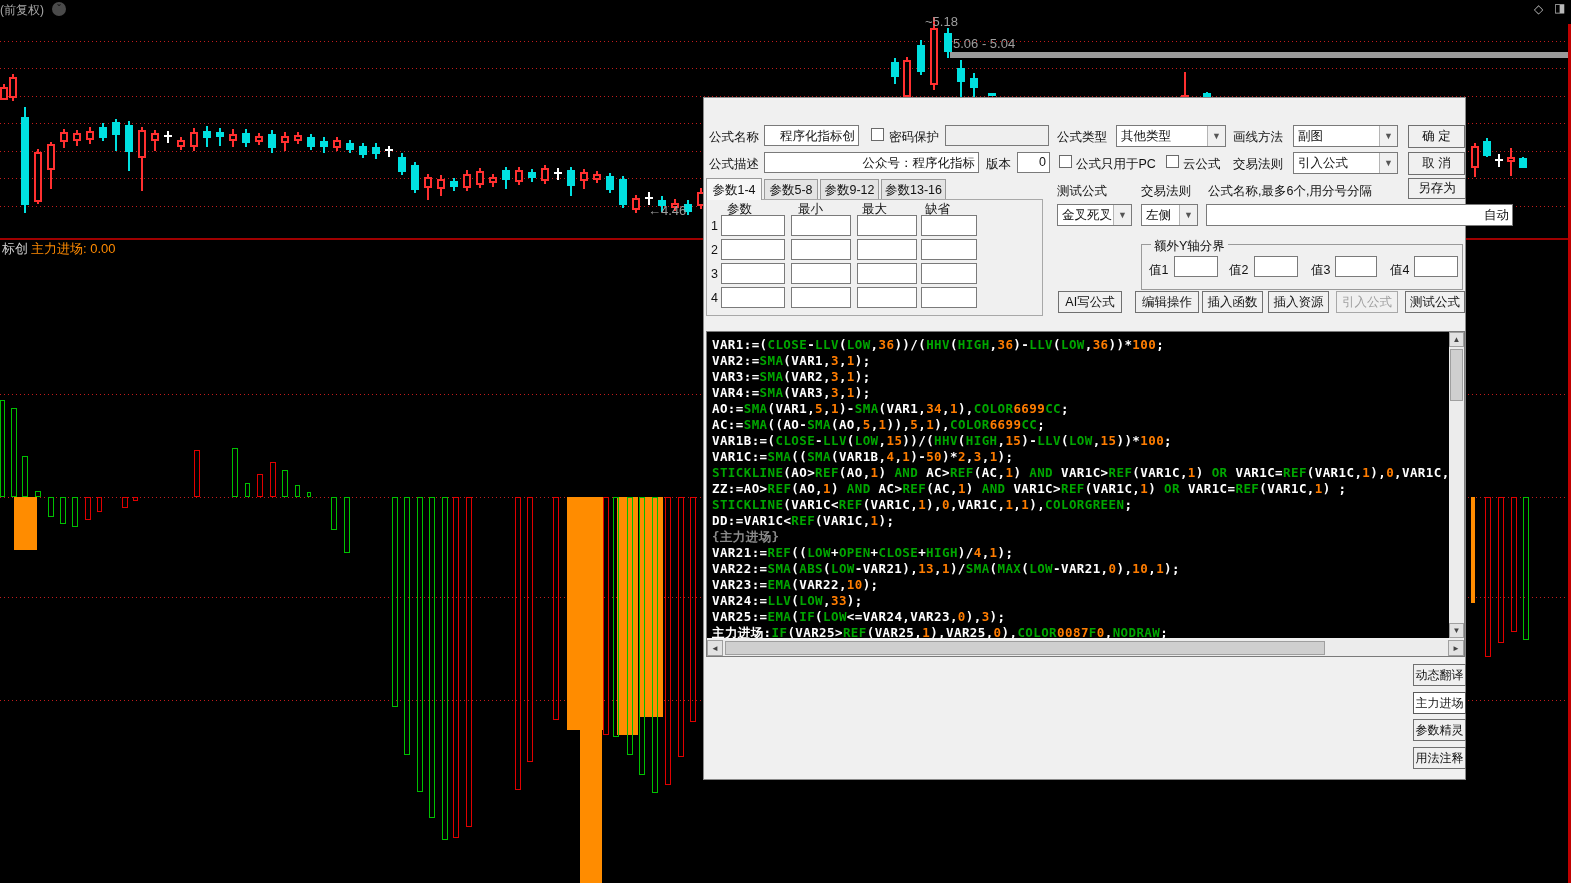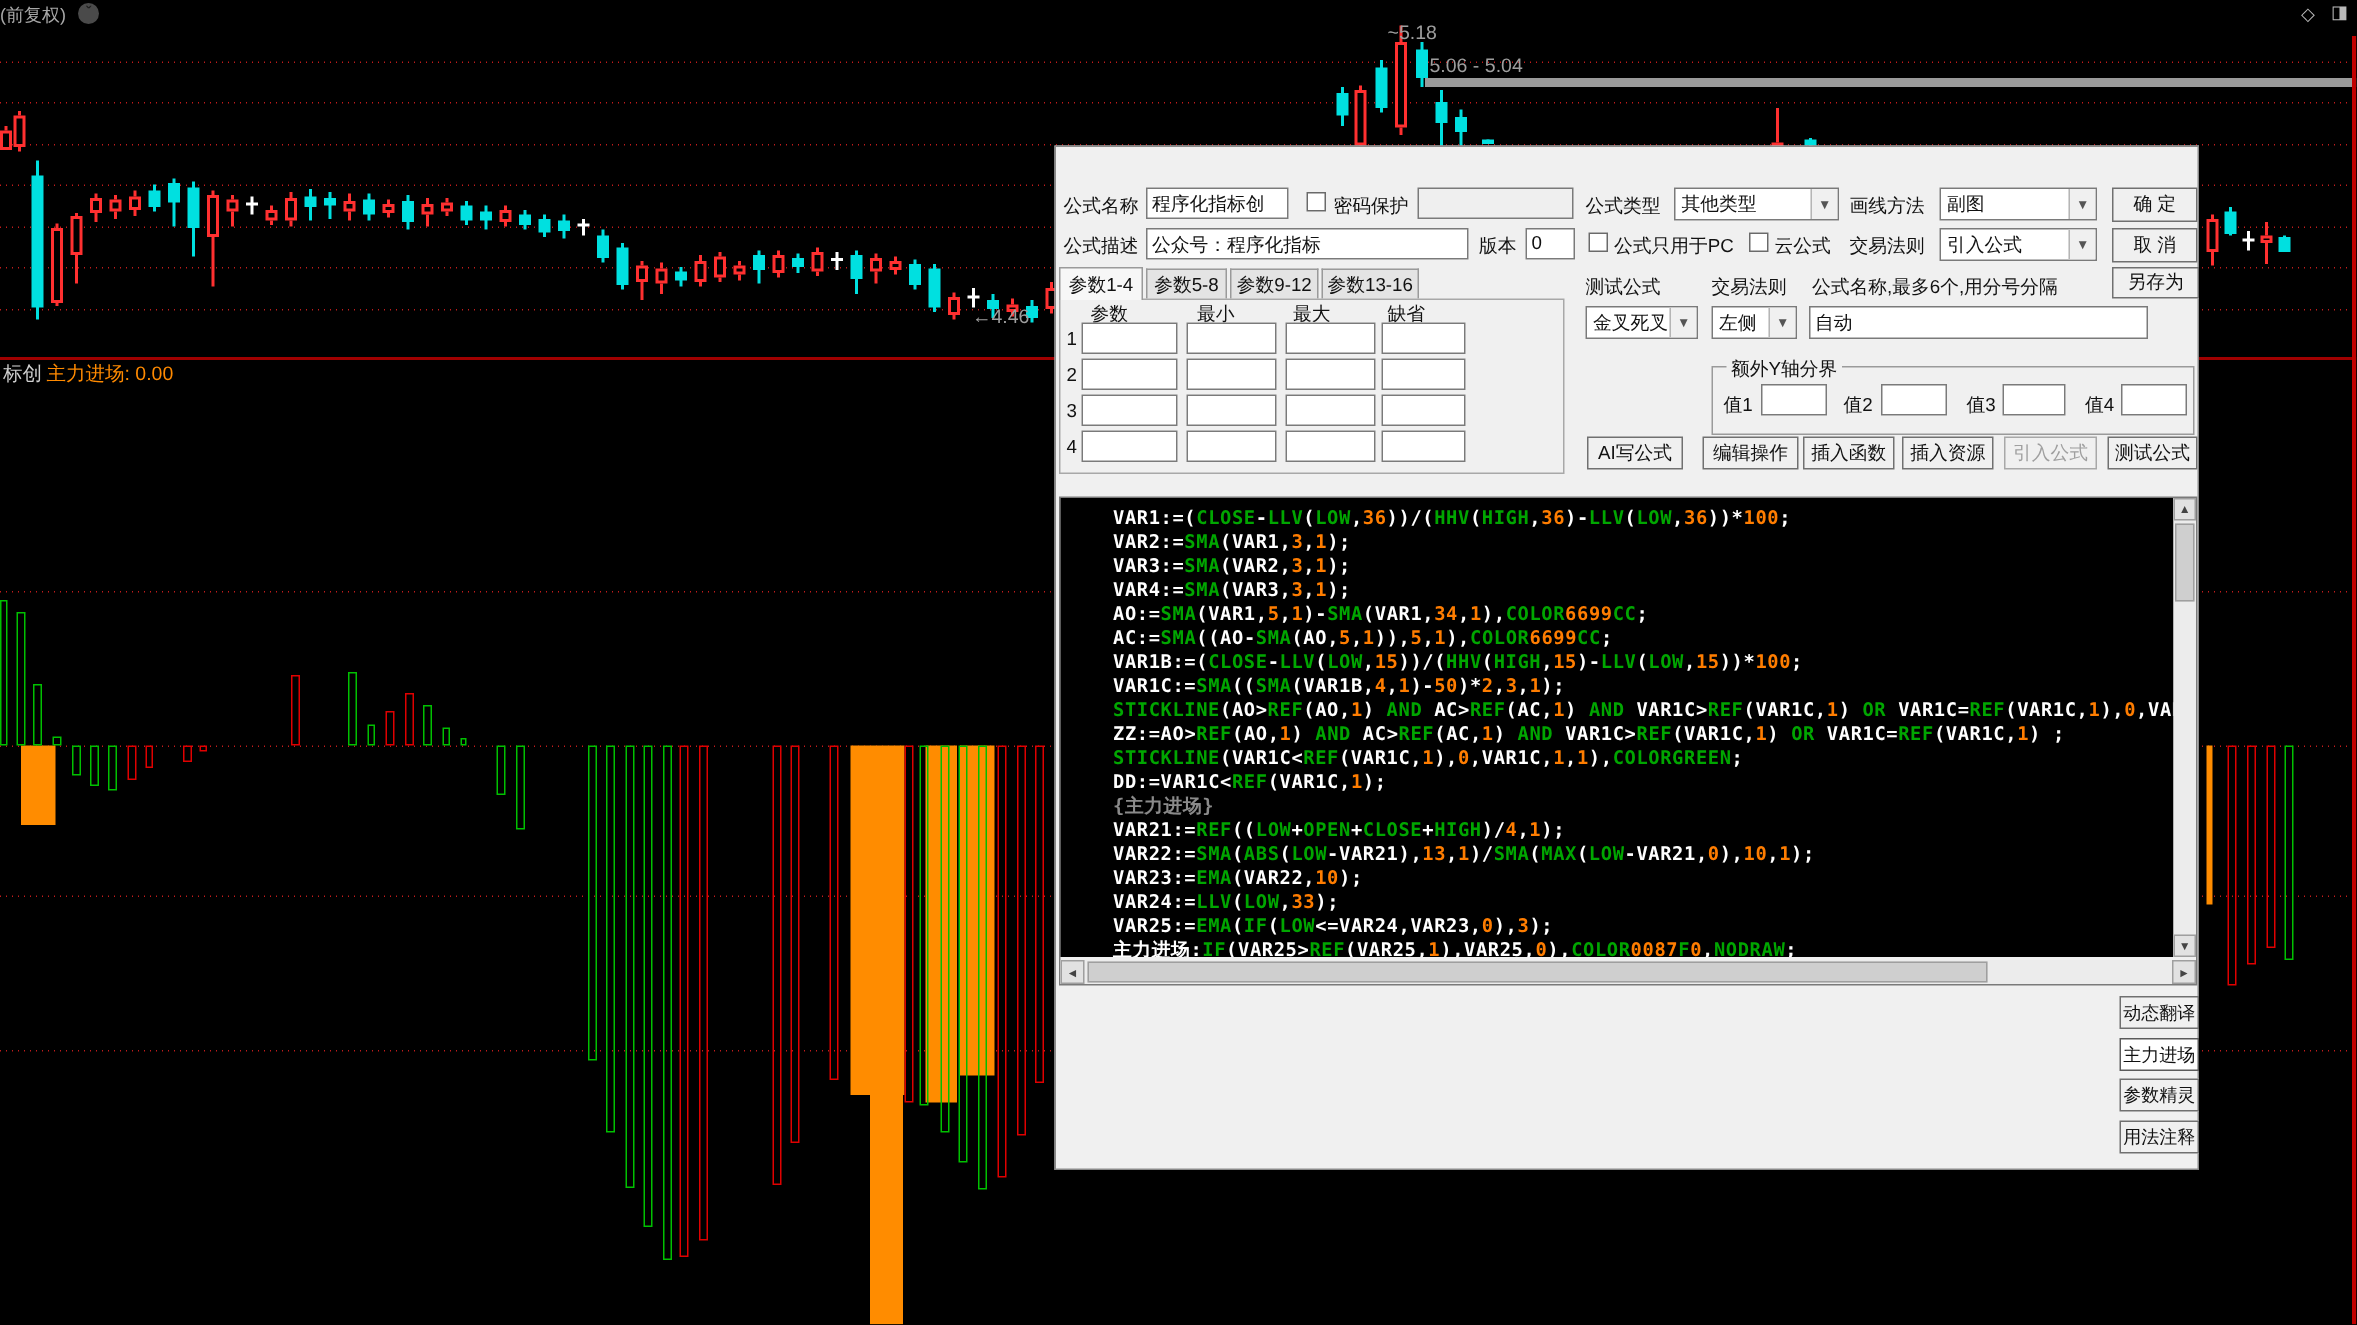--- a/index.html
+++ b/index.html
@@ -28,7 +28,7 @@
   .cap-btn{position:absolute;top:3px;width:16px;height:16px;color:#fff;text-align:center;line-height:16px;font-size:12px;cursor:default;}
   .lbl{position:absolute;white-space:nowrap;color:#111;}
   .box{position:absolute;background:#fff;border:1px solid #7a7a7a;box-sizing:border-box;
-       padding:2px 3px;white-space:nowrap;overflow:hidden;font-size:12.5px;}
+       padding:2px 3px;white-space:nowrap;overflow:hidden;font-size:12.5px;text-align:right;}
   .box.disabled{background:#efefef;}
   .chk{position:absolute;width:13px;height:13px;background:#fff;border:1px solid #6a6a6a;box-sizing:border-box;}
   .combo{position:absolute;background:#fff;border:1px solid #7a7a7a;box-sizing:border-box;overflow:hidden;}

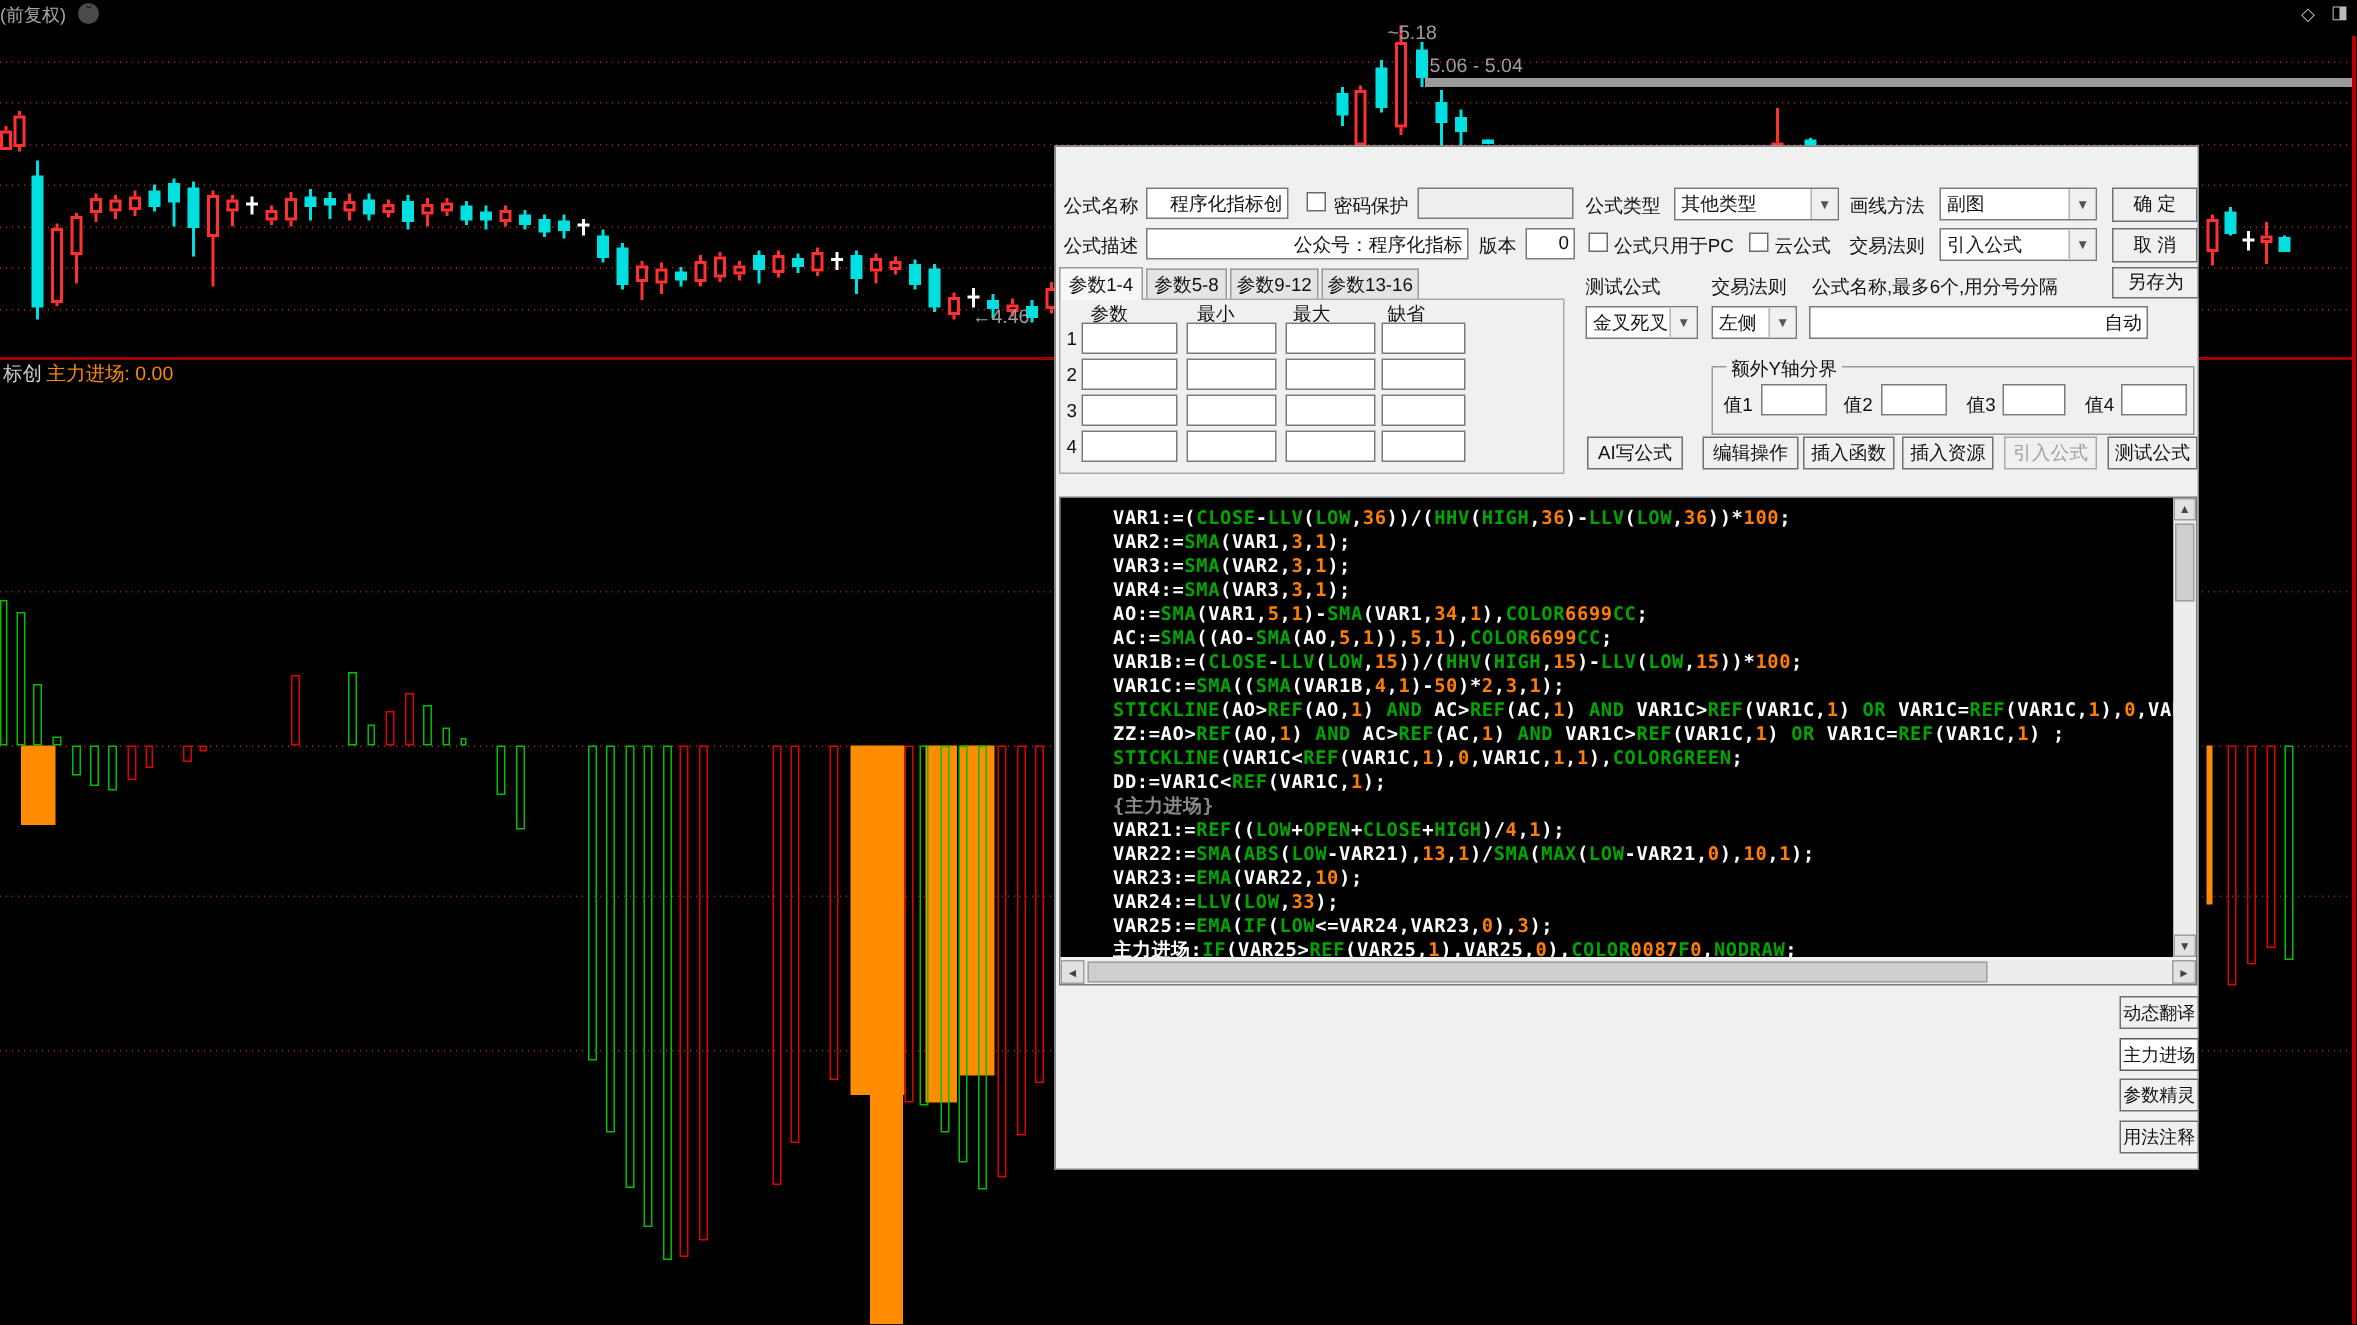--- a/index.html
+++ b/index.html
@@ -343,7 +343,7 @@
       <span class="val">左侧</span>
       <span class="arr">▼</span>
     </div>
-    <div class="box" style="left:502px;top:106px;width:226px;height:22px">自动</div>
+    <div class="box" style="left:502px;top:106px;width:307px;height:22px">自动</div>
 
     <div class="groupbox" style="left:437px;top:146px;width:322px;height:46px"></div>
     <span class="legend" style="left:447px;top:140px">额外Y轴分界</span>

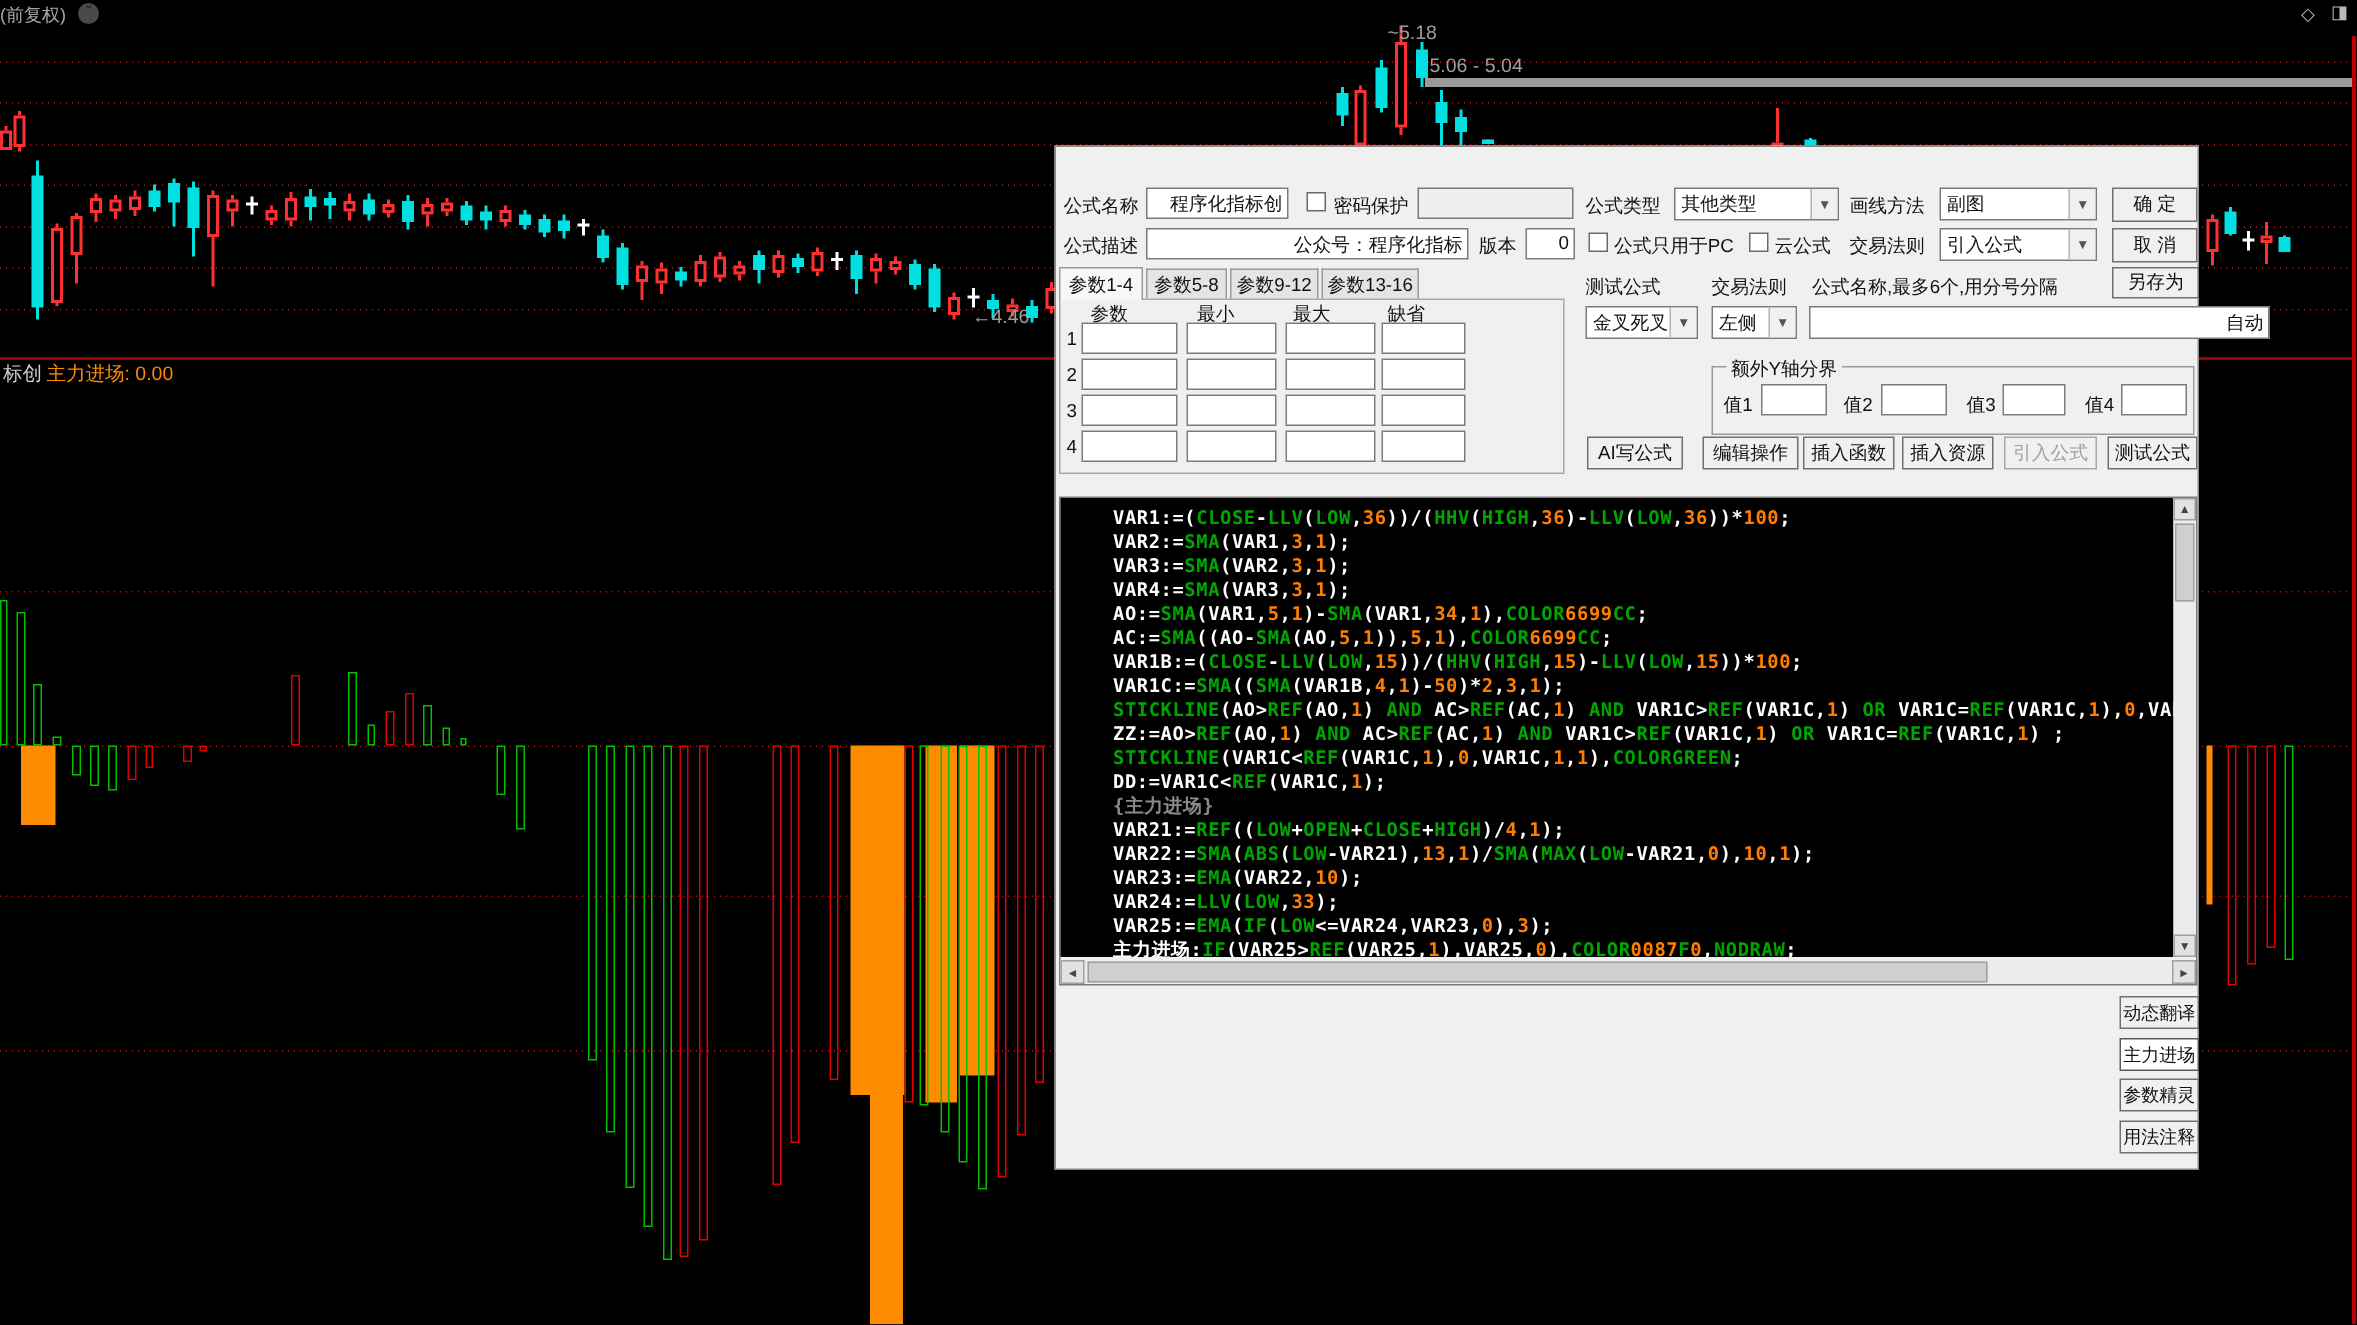--- a/index.html
+++ b/index.html
@@ -49,7 +49,7 @@
   #code-wrap{position:absolute;left:2px;top:233px;width:759px;height:326px;border:1px solid #7a7a7a;box-sizing:border-box;background:#f0f0f0;}
   #code-area{position:absolute;left:0;top:0;width:742px;height:306px;background:#000;overflow:hidden;}
   #code-lines{position:absolute;left:5px;top:5px;font-family:"DejaVu Sans Mono",monospace;
-              font-size:12.5px;font-weight:bold;line-height:16px;letter-spacing:.4px;white-space:pre;margin-left:30px;}
+              font-size:12.5px;font-weight:bold;line-height:16px;letter-spacing:.4px;white-space:pre;}
   .tk-w{color:#ffffff}.tk-k{color:#00a600}.tk-n{color:#ff7d00}.tk-c{color:#8a8a8a}
   .sbar{position:absolute;background:#ececec;}
   .sbtn{position:absolute;background:#e2e2e2;border:1px solid #9f9f9f;box-sizing:border-box;color:#444;

